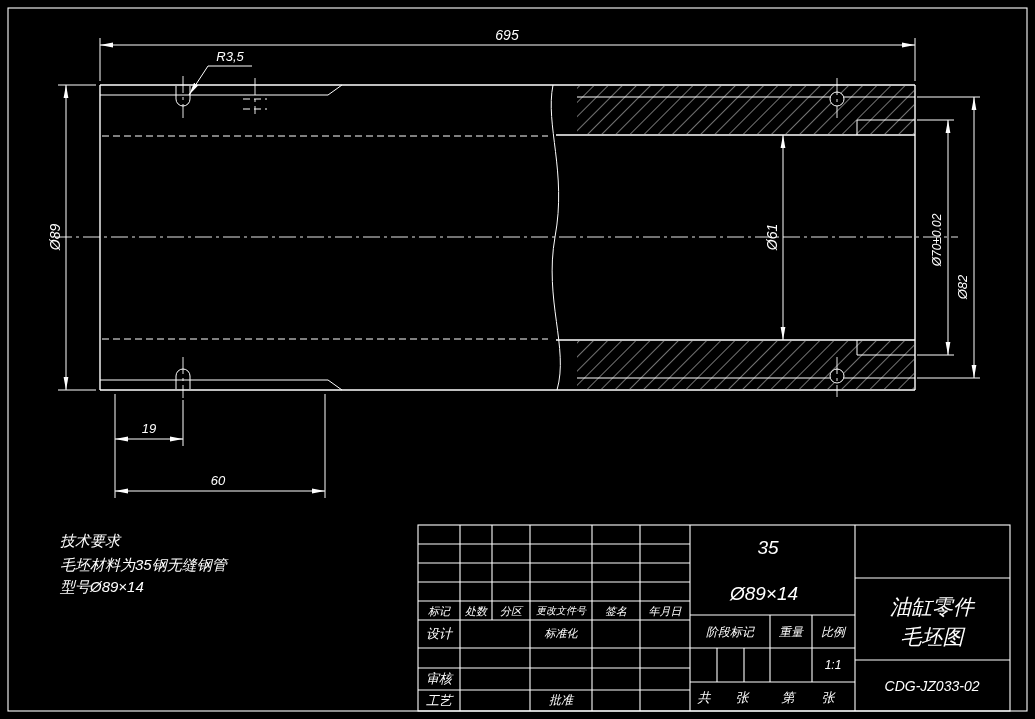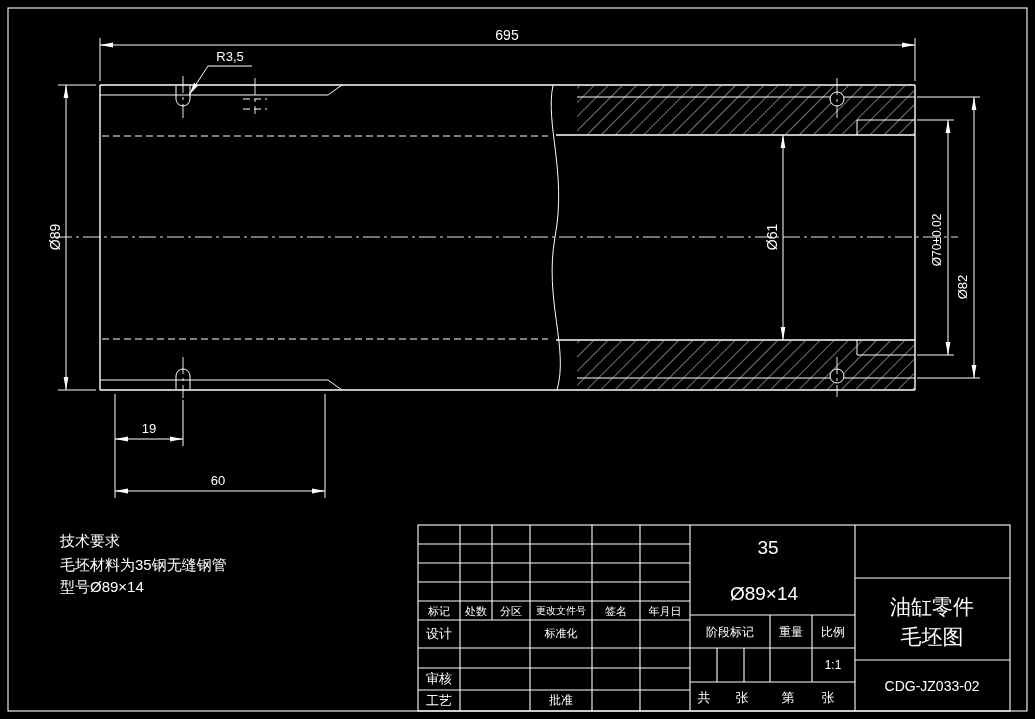--- a/index.html
+++ b/index.html
@@ -3,7 +3,7 @@
 <meta charset="utf-8">
 <style>
   html,body{margin:0;padding:0;background:#000;}
-  .stage{position:relative;width:1035px;height:719px;background:#000;overflow:hidden;}
+  .stage{position:relative;width:1035px;height:719px;background:#000;overflow:hidden;font-style:italic;}
   svg{position:absolute;left:0;top:0;}
   .ln{stroke:#fff;stroke-width:1.4;fill:none;}
   .thin{stroke:#fff;stroke-width:1;fill:none;}

